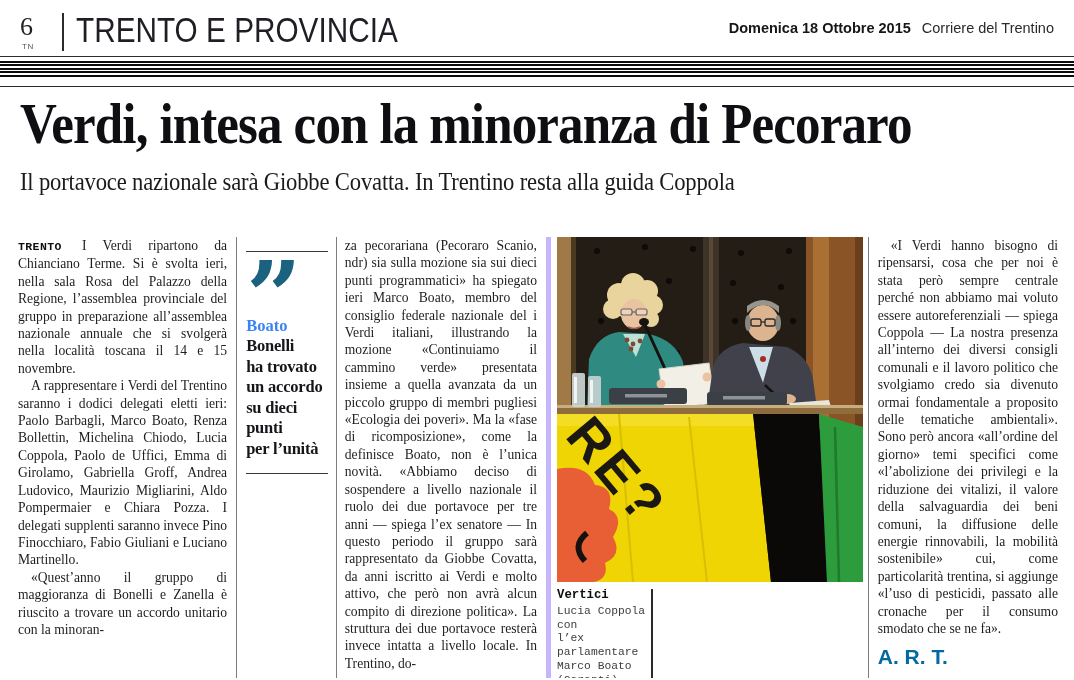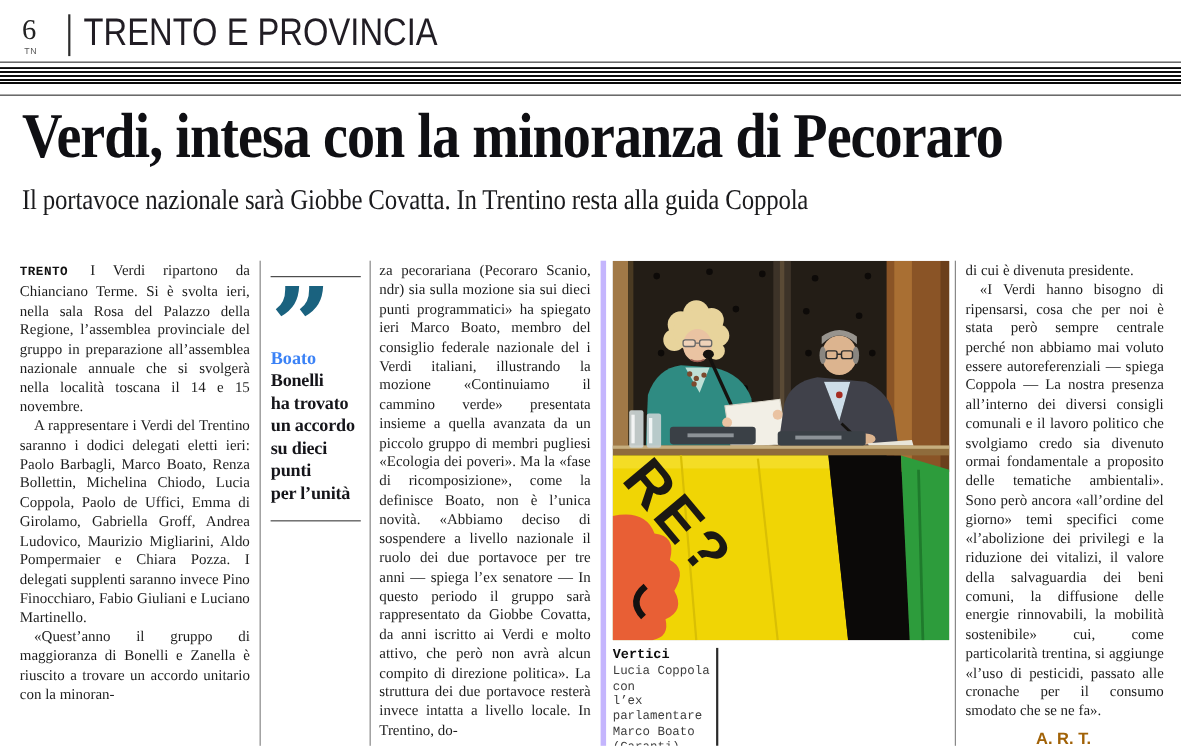--- a/index.html
+++ b/index.html
@@ -81,6 +81,10 @@
     <div class="edition">TN</div>
     <div class="mast-vrule"></div>
     <div class="section-title">TRENTO E PROVINCIA</div>
+    <div class="dateline">
+      <span class="date">Domenica 18 Ottobre 2015</span>
+      <span class="paper">Corriere del Trentino</span>
+    </div>
   </div>
 
   <div class="hairline hl-1"></div>

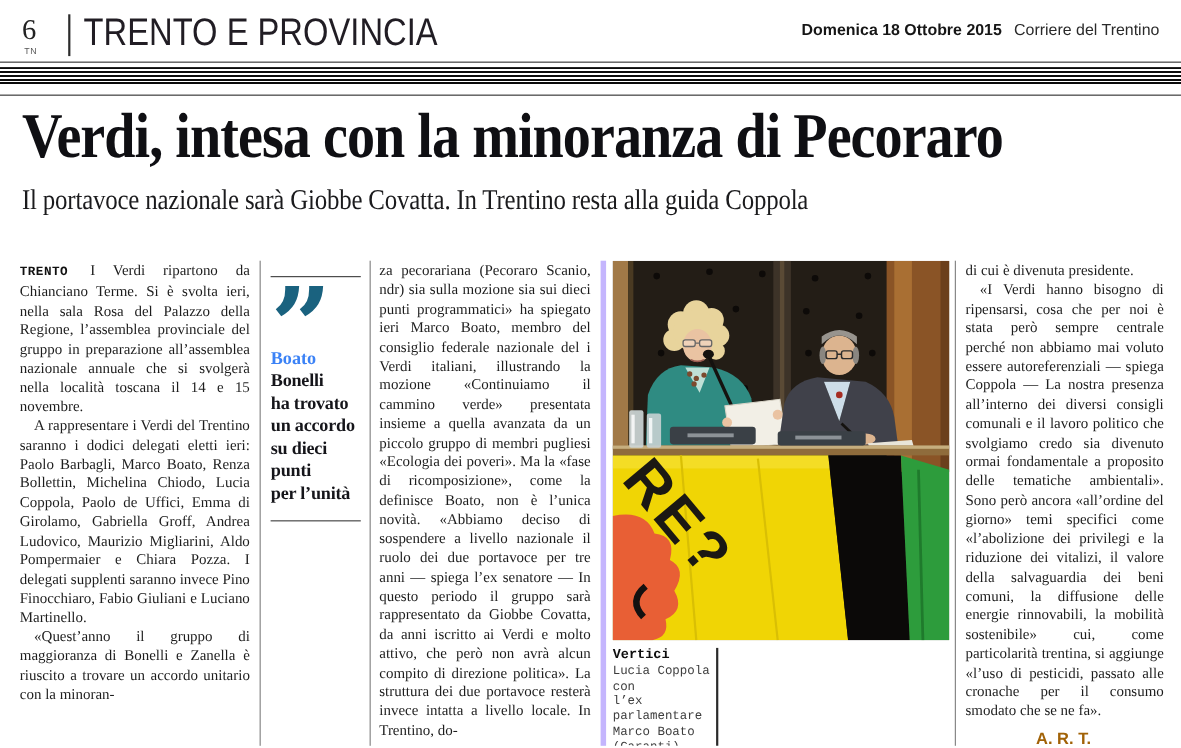--- a/index.html
+++ b/index.html
@@ -250,7 +250,6 @@
 
     <div class="col c5">
       <div>
-          <p class="body-p">di cui è divenuta presidente.</p>
           <p class="body-p ind">«I Verdi hanno bisogno di ripensarsi, cosa che per noi è stata però sempre centrale perché non abbiamo mai voluto essere autoreferenziali — spiega Coppola — La nostra presenza all’interno dei diversi consigli comunali e il lavoro politico che svolgiamo credo sia divenuto ormai fondamentale a proposito delle tematiche ambientali». Sono però ancora «all’ordine del giorno» temi specifici come «l’abolizione dei privilegi e la riduzione dei vitalizi, il valore della salvaguardia dei beni comuni, la diffusione delle energie rinnovabili, la mobilità sostenibile» cui, come particolarità trentina, si aggiunge «l’uso di pesticidi, passato alle cronache per il consumo smodato che se ne fa».</p>
         </div>
       <div class="signature">A. R. T.</div>

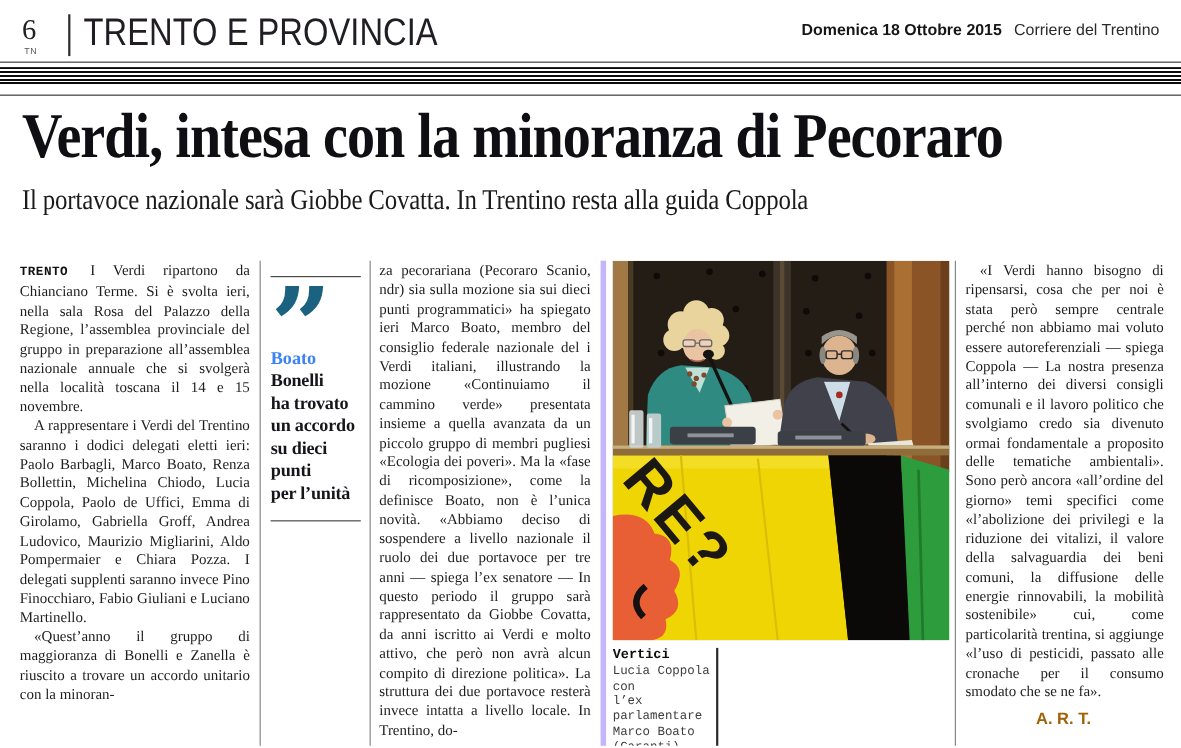--- a/index.html
+++ b/index.html
@@ -68,8 +68,8 @@
   .c4{flex:1;overflow:hidden;}
 
   
-  .signature{font-family:"Liberation Sans",sans-serif;font-weight:bold;font-size:15px;
-      text-align:center;margin-top:8px;color:#a16207;padding-right:2px;}
+  .signature{font-family:"Liberation Sans",sans-serif;font-weight:bold;font-size:21px;
+      text-align:left;margin-top:8px;color:#0369a1;padding-right:2px;}
 </style>
 </head>
 <body>

